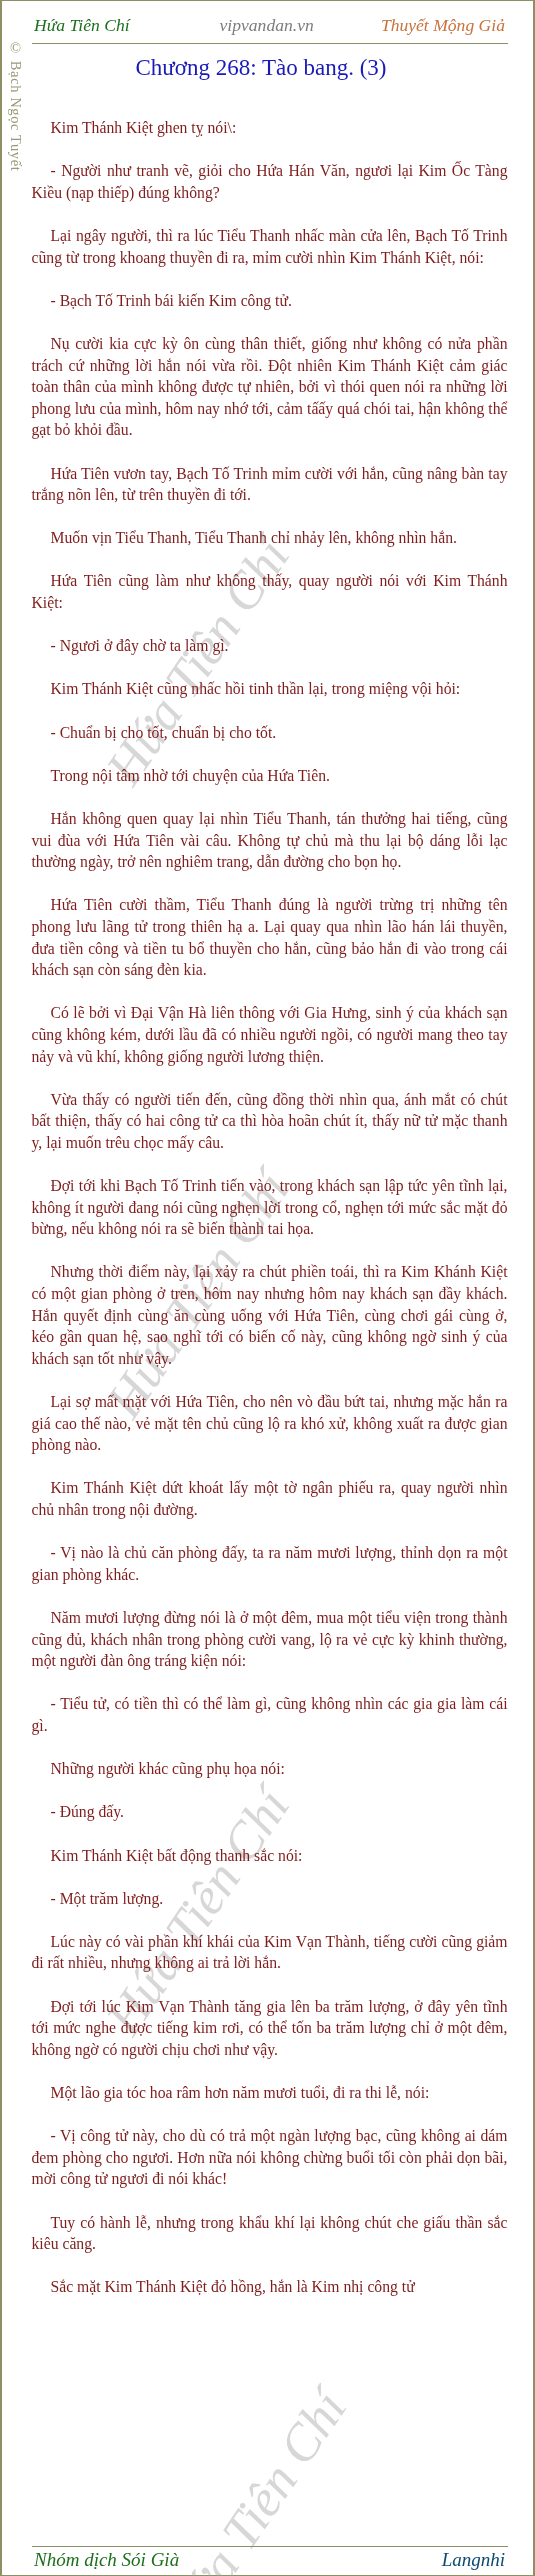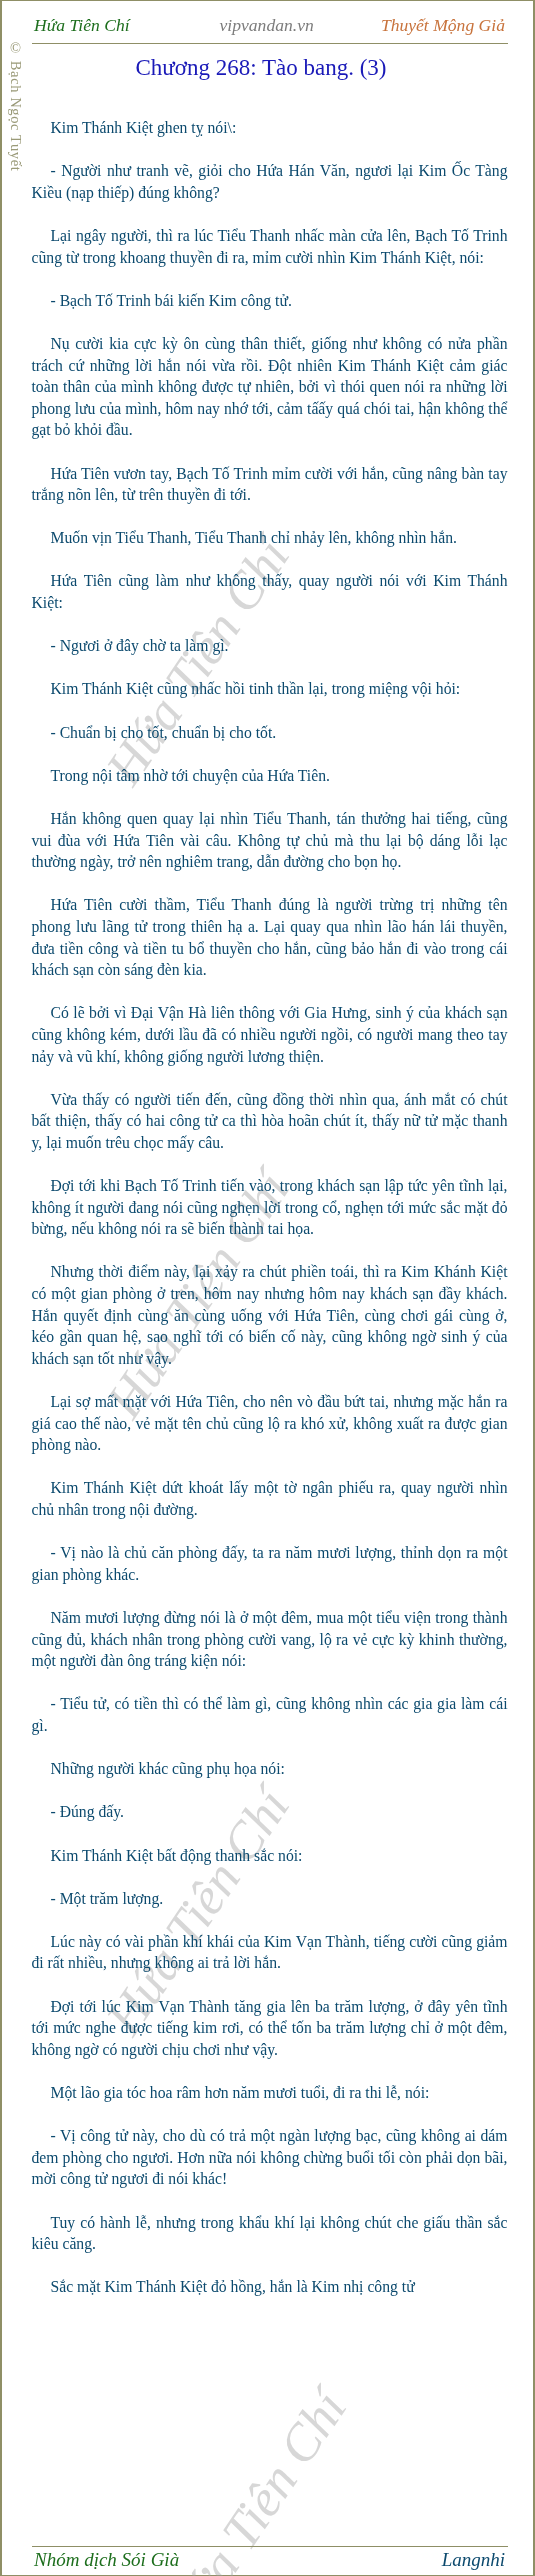--- a/index.html
+++ b/index.html
@@ -29,7 +29,7 @@
   }
   .content {
     position:absolute; left:31.5px; top:117px; width:476px;
-    font-family:"Liberation Serif", serif; font-size:15.7px; line-height:21.6px; color:#0c4a6e;
+    font-family:"Liberation Serif", serif; font-size:15.7px; line-height:21.6px; color:#7f1d1d;
     text-align:justify;
   }
   .content p { margin:0 0 21.6px 0; text-indent:19px; }

